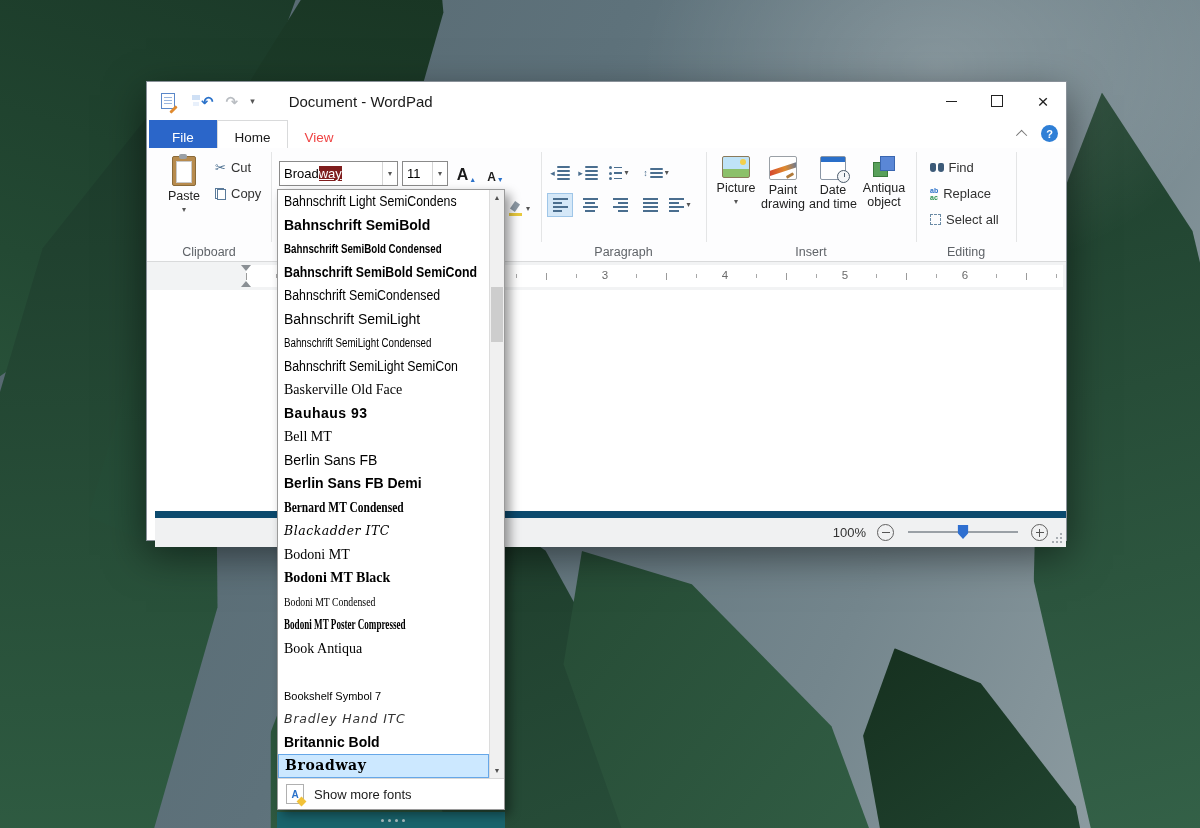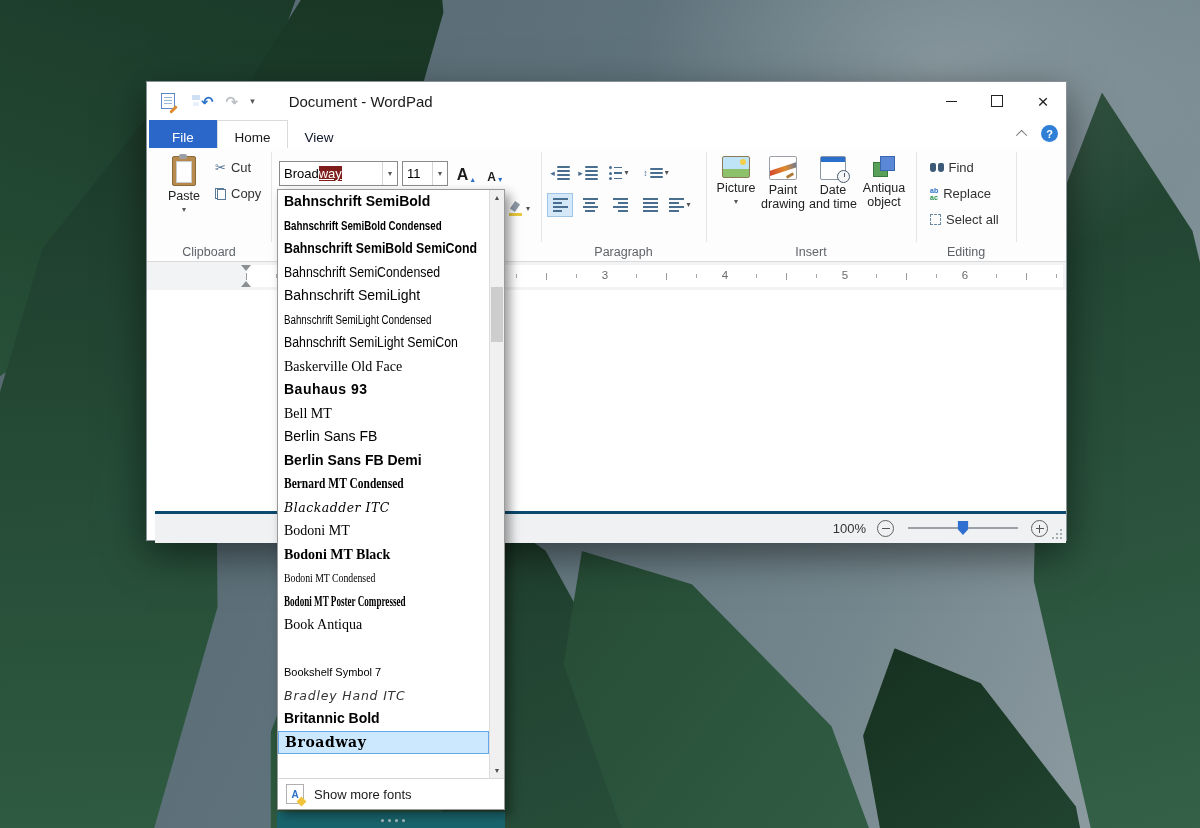--- a/index.html
+++ b/index.html
@@ -64,7 +64,7 @@
   .tab{position:absolute;top:0;height:34px;display:flex;align-items:center;justify-content:center;font-size:13.5px;box-sizing:border-box;}
   .tab.file{left:2px;width:68px;background:#2b66c9;color:#fff;}
   .tab.home{left:70px;width:71px;background:#fff;color:#1a1a1a;border:1px solid #d9dadb;border-bottom:1px solid #fff;}
-  .tab.view{left:141px;width:62px;color:#0f172a;}
+  .tab.view{left:141px;width:62px;color:#ef4444;}
   .collapse-btn{position:absolute;right:34px;top:6px;width:18px;height:16px;display:flex;align-items:center;justify-content:center;}
   .chev-up{width:7px;height:7px;border-left:1.6px solid #777;border-top:1.6px solid #777;transform:rotate(45deg) translateY(2px);}
   .help-btn{position:absolute;right:8px;top:5px;width:17px;height:17px;border-radius:50%;background:#2f7fd6;color:#fff;

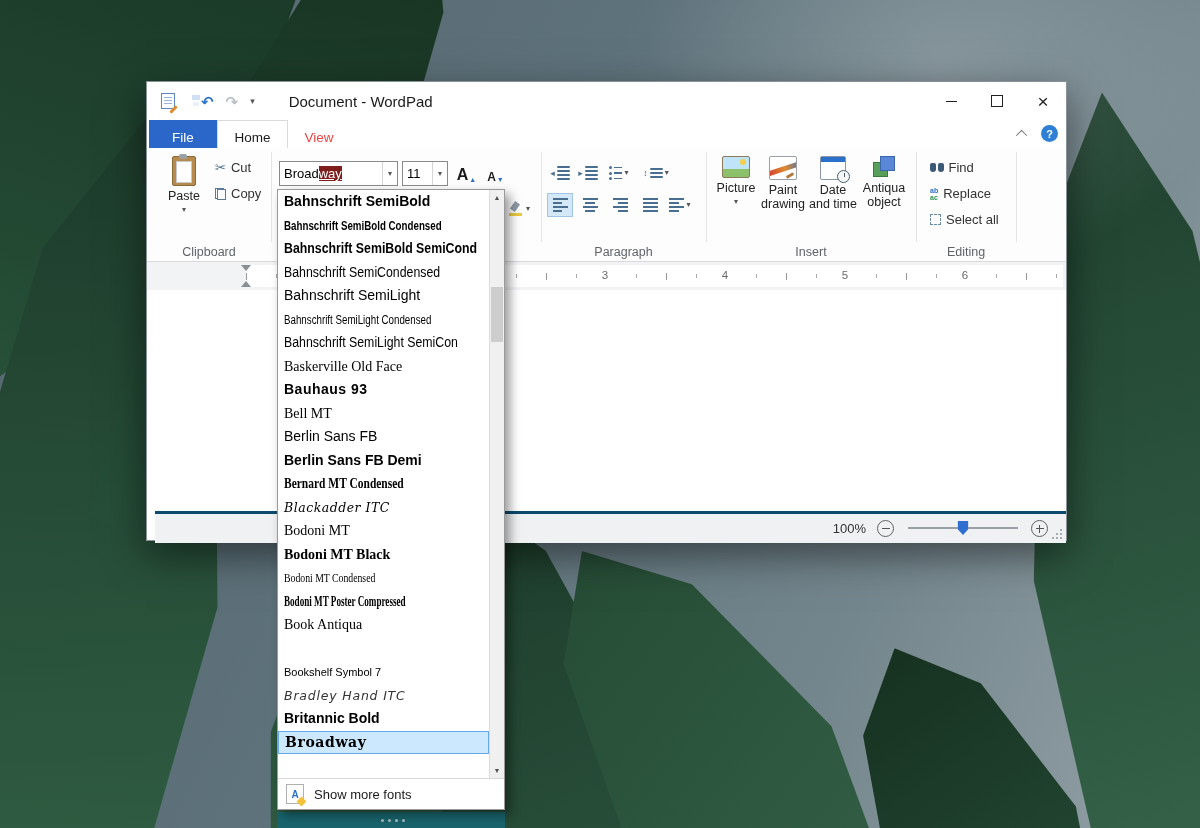--- a/index.html
+++ b/index.html
@@ -497,6 +497,7 @@
   <div class="dropdown">
     <div class="fd-list">
       <div class="fd-items">
+          <div class="font-item"><span class="fi-sans fi-cond85">Bahnschrift Light SemiCondens</span></div>
           <div class="font-item"><span class="fi-sans fi-bold">Bahnschrift SemiBold</span></div>
           <div class="font-item"><span class="fi-sans fi-bold fi-cond75 fi-small">Bahnschrift SemiBold Condensed</span></div>
           <div class="font-item"><span class="fi-sans fi-bold fi-cond85">Bahnschrift SemiBold SemiCond</span></div>

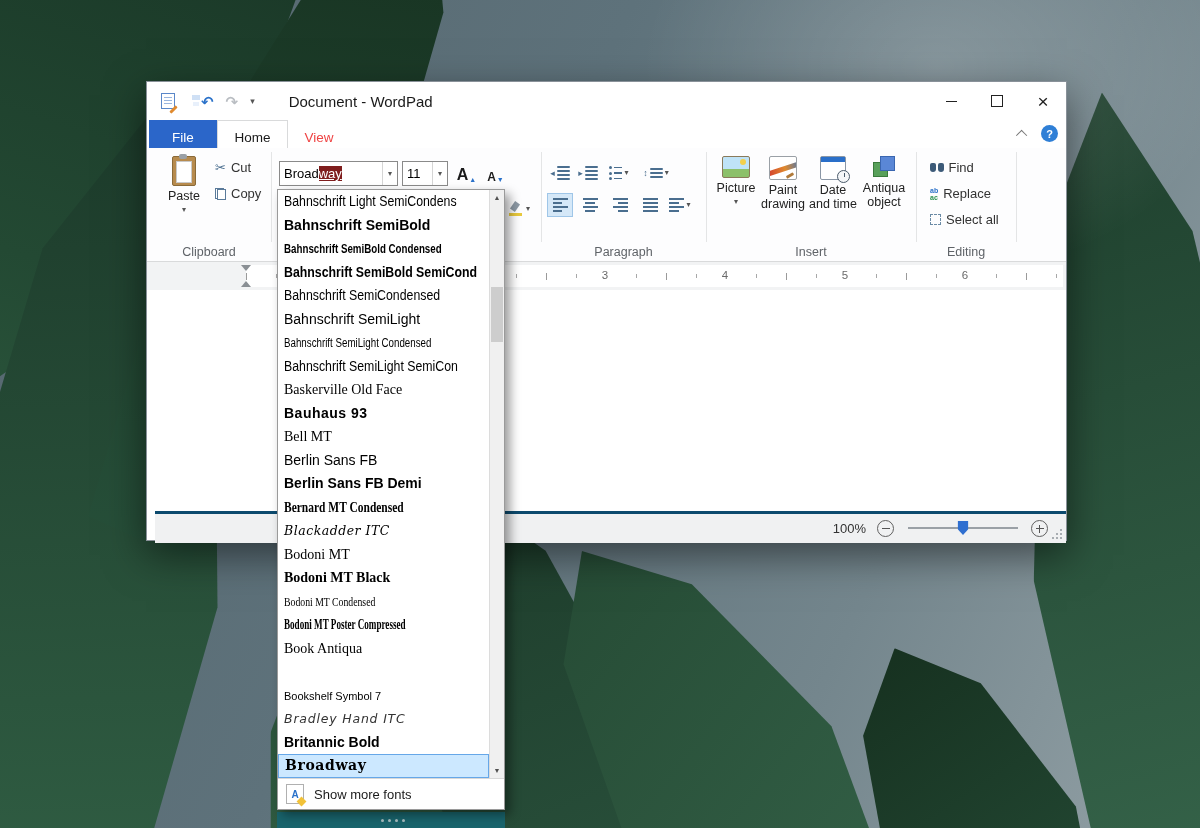--- a/index.html
+++ b/index.html
@@ -169,7 +169,7 @@
 
   
   .docarea{position:absolute;left:0;top:208px;right:0;height:221px;background:#fff;}
-  .statusbar{position:absolute;left:0;top:429px;right:0;height:29px;background:#f0f1f2;border-top:3px solid #0c4a6e;margin-left:8px;}
+  .statusbar{position:absolute;left:0;top:429px;right:0;height:29px;background:#f0f1f2;border-top:7px solid #0c4a6e;margin-left:8px;}
   .zoom-text{position:absolute;right:200px;top:7px;font-size:13px;color:#333;}
   .zbtn{position:absolute;top:6px;width:17px;height:17px;border:1.5px solid #606060;border-radius:50%;box-sizing:border-box;
     display:flex;align-items:center;justify-content:center;}

